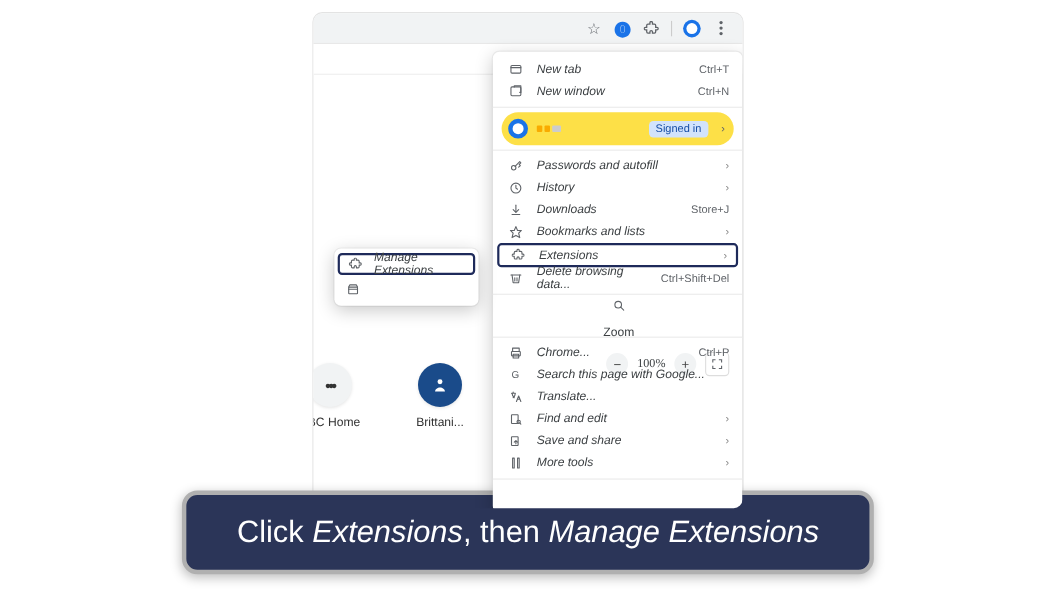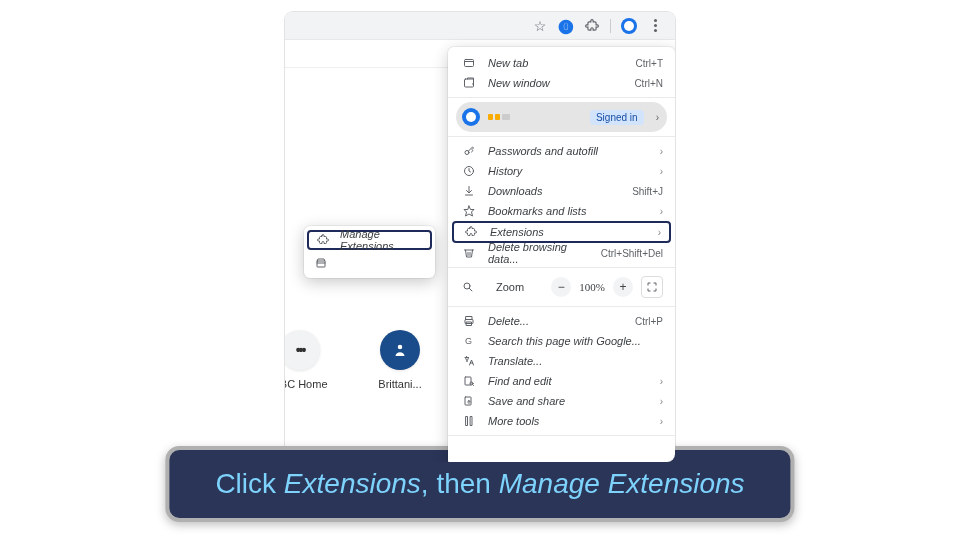--- a/index.html
+++ b/index.html
@@ -90,7 +90,7 @@
     margin: 2px 8px;
     height: 30px;
     border-radius: 18px;
-    background: #e5e5e5;
+    background: #fde047;
     display:flex; align-items:center;
     padding: 0 8px 0 6px;
     gap: 8px;

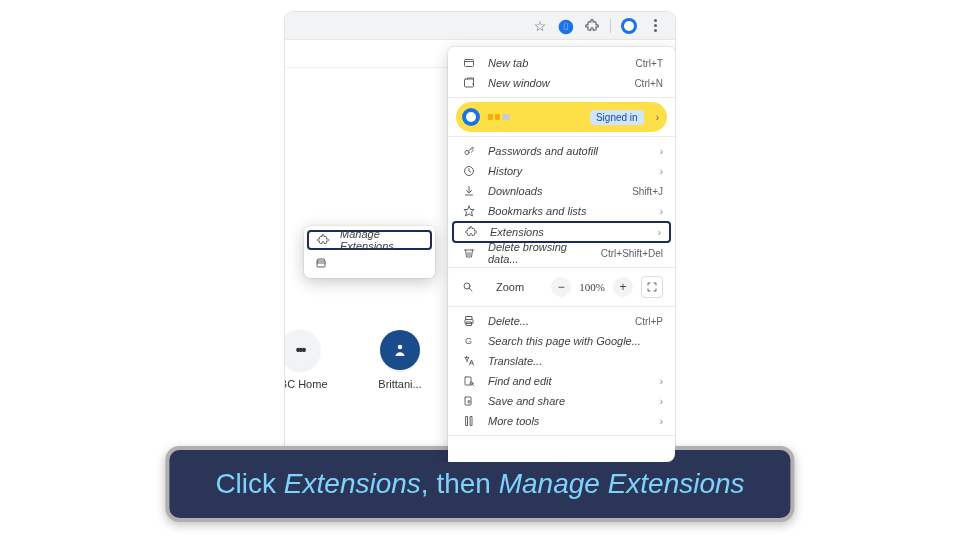--- a/index.html
+++ b/index.html
@@ -254,7 +254,7 @@
           </svg>
         </span>
       <span class="lbl">Downloads</span>
-      <span class="shortcut-key">Shift+J</span>
+      <span class="shortcut-key">Store+J</span>
 
     </div>
       <div class="row">

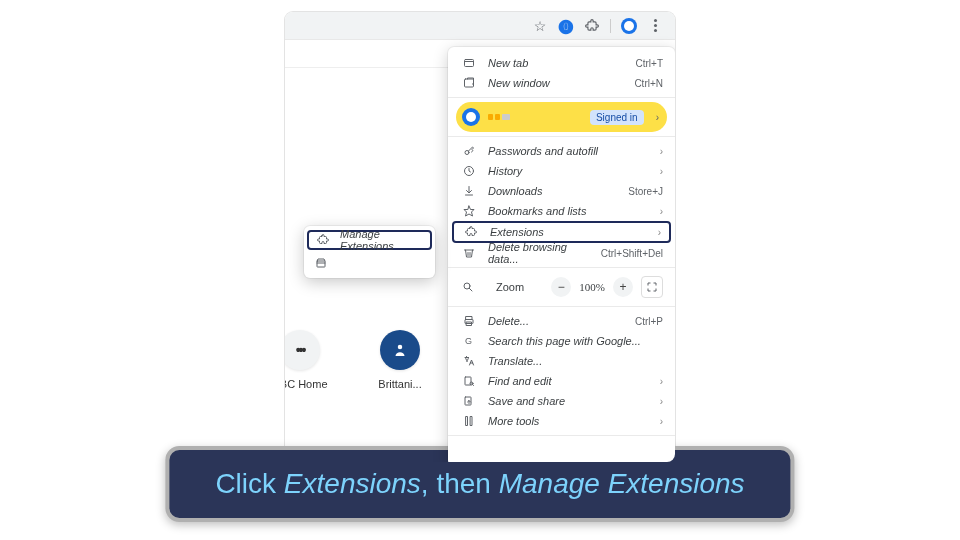--- a/index.html
+++ b/index.html
@@ -105,7 +105,7 @@
   }
   .account-row .chev { color:#5f6368; font-size:10px; margin-left:4px; }
 
-  .zoom-row { display:flex; align-items:center; height:30px; padding:0 12px 0 14px; gap:22px;}
+  .zoom-row { display:flex; align-items:center; height:30px; padding:0 12px 0 14px; gap:12px;flex-direction:column;}
   .zoom-ctrl { display:flex; align-items:center; gap:8px; margin-left:auto; }
   .zbtn { width:20px; height:20px; border-radius:50%; background:#f1f3f4; display:flex; align-items:center; justify-content:center; font-size:12px; color:#444;}
   .zbtn.sq { border-radius:4px; background:transparent; border:1px solid #ddd; width:22px; height:22px;}

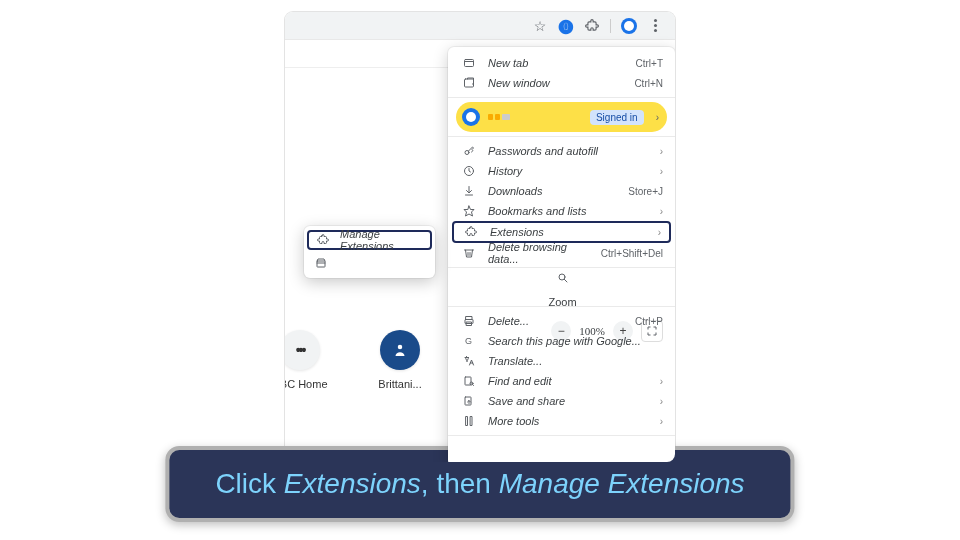--- a/index.html
+++ b/index.html
@@ -321,7 +321,7 @@
             <rect x="7" y="14" width="10" height="7"></rect>
           </svg>
         </span>
-      <span class="lbl">Delete...</span>
+      <span class="lbl">Chrome...</span>
       <span class="shortcut-key">Ctrl+P</span>
 
     </div>

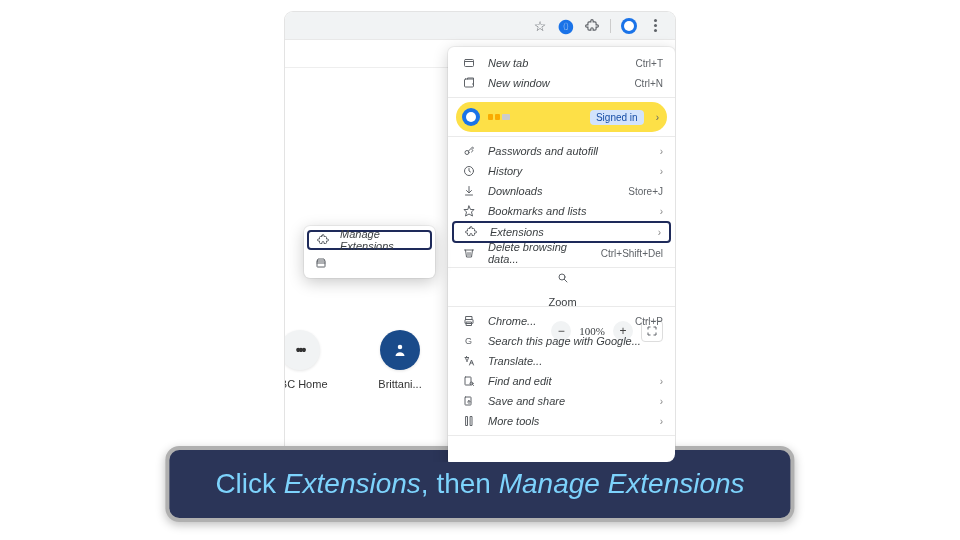--- a/index.html
+++ b/index.html
@@ -137,7 +137,7 @@
     left:50%; transform:translateX(-50%);
     bottom: 18px;
     background: #2b3558;
-    color: #7dd3fc;
+    color: #ffffff;
     border: 4px solid #b0b0b0;
     border-radius: 14px;
     padding: 18px 46px;

